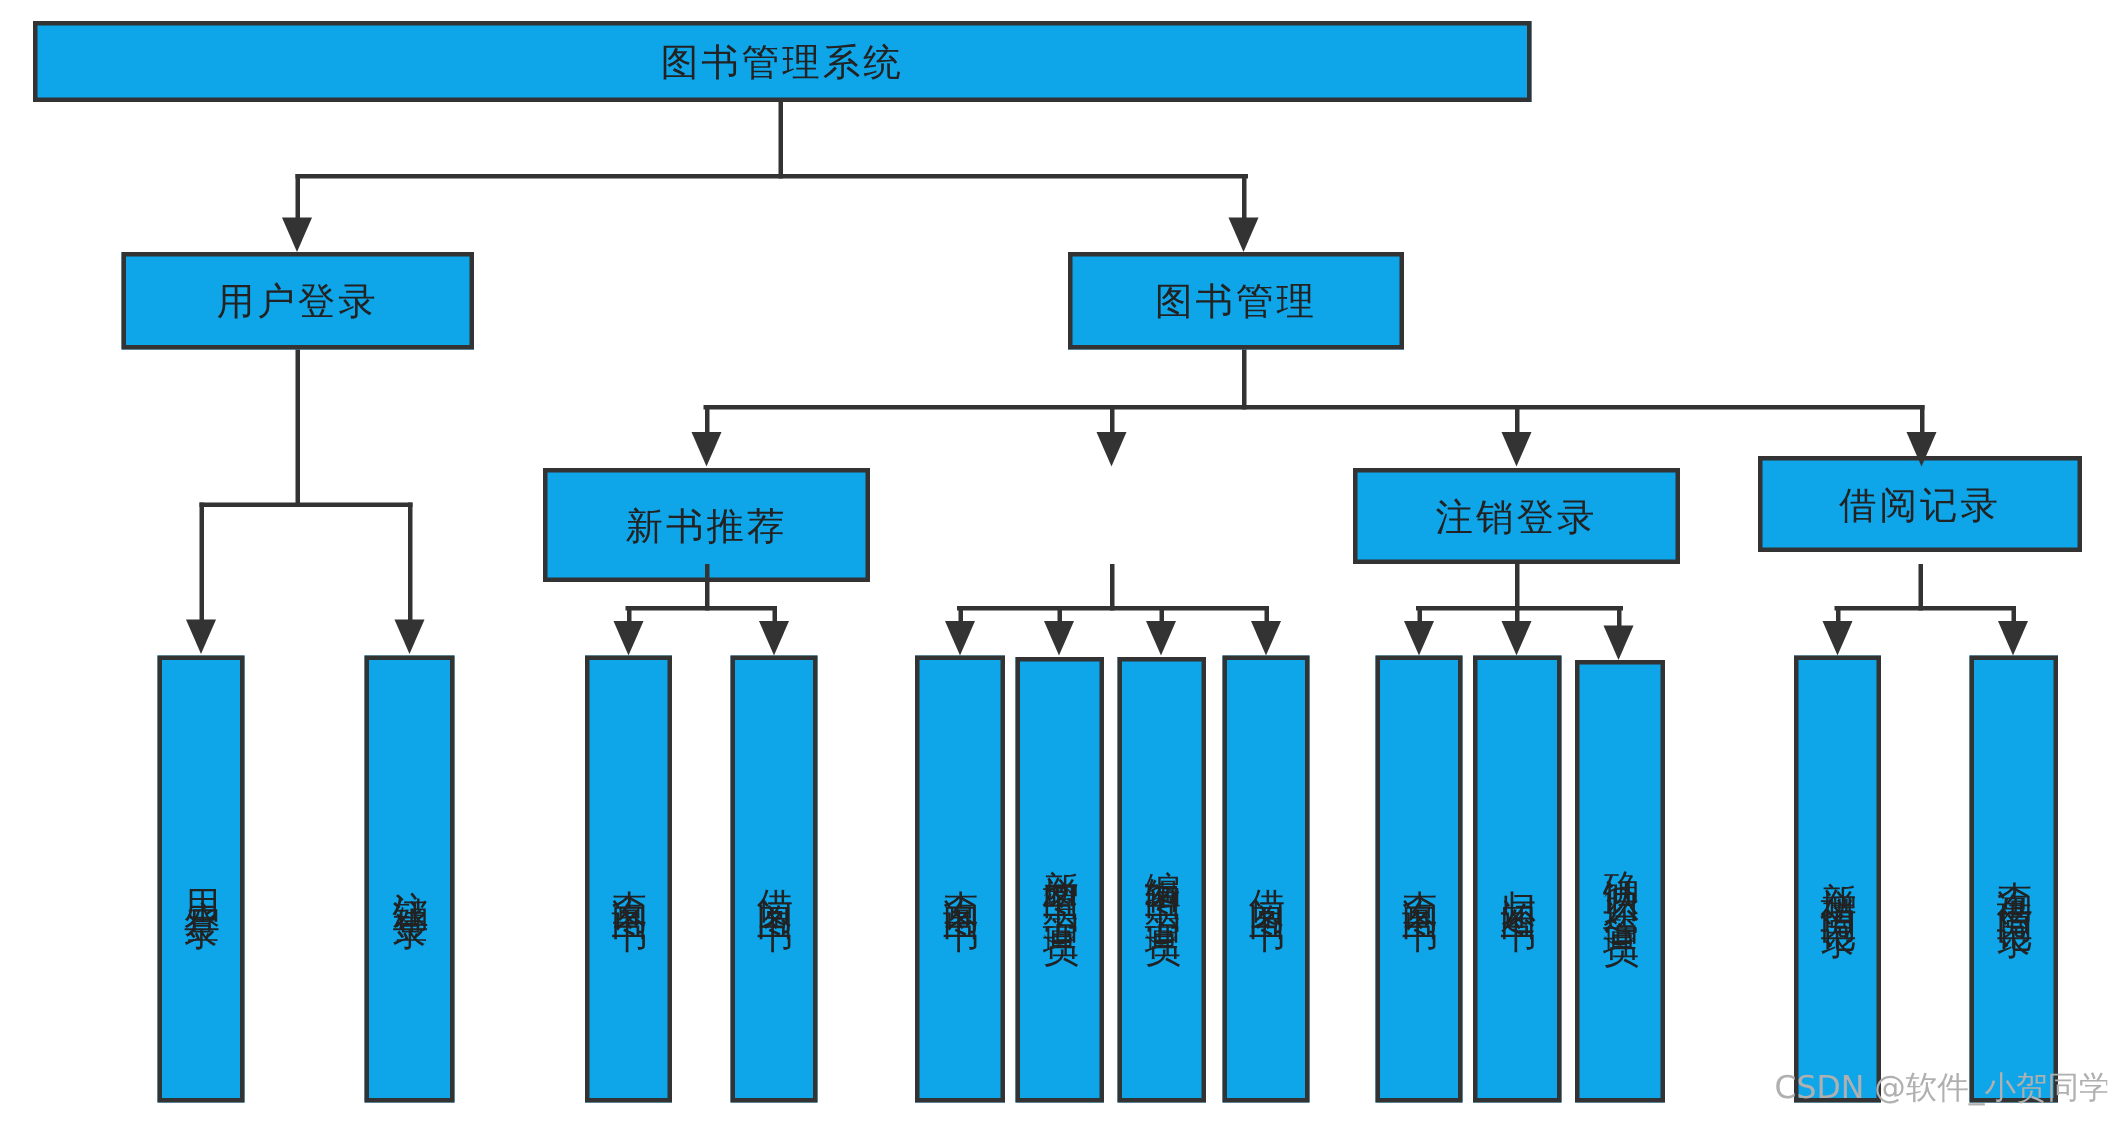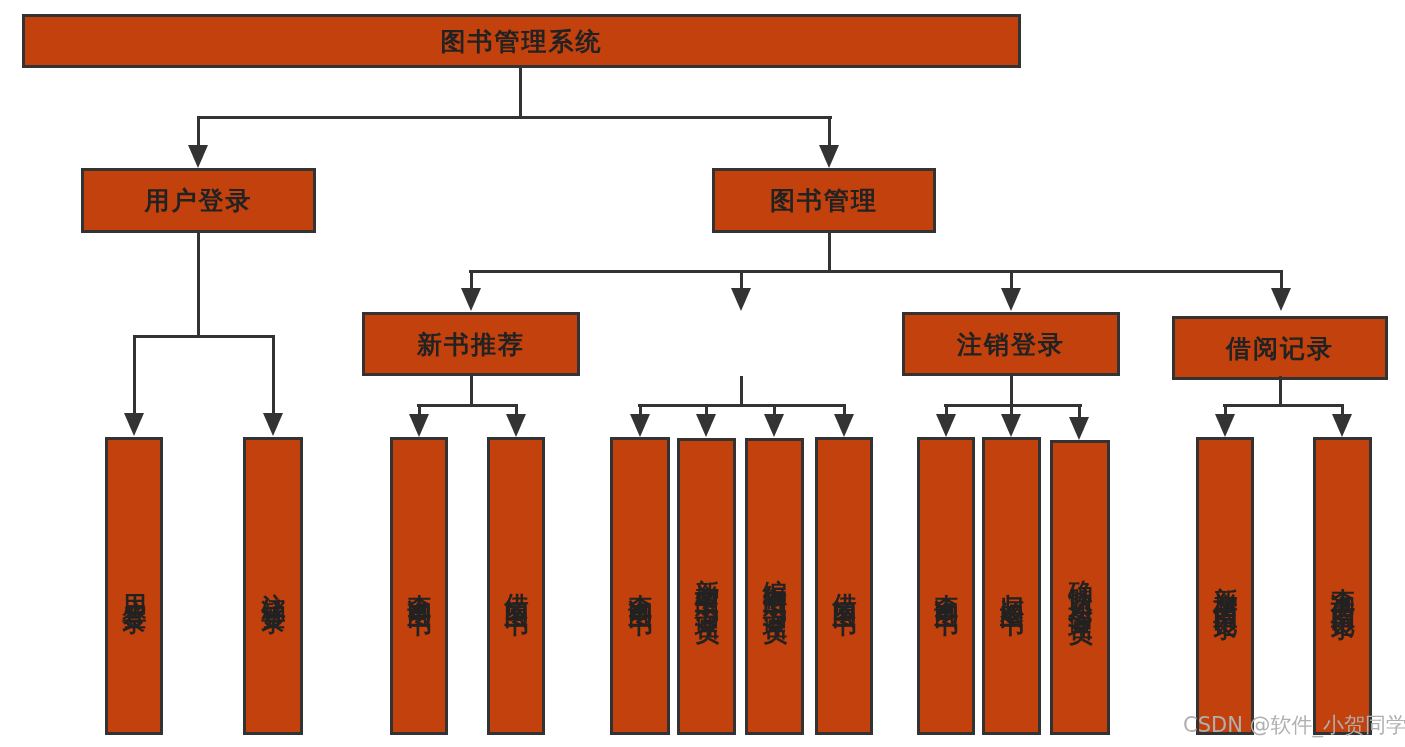--- a/index.html
+++ b/index.html
@@ -13,14 +13,13 @@
   }
   .box {
     position: absolute;
-    background: #c2410c;
+    background: #0ea5e9;
     border: 3px solid #333333;
     box-sizing: border-box;
     display: flex;
     align-items: center;
     justify-content: center;
     color: #222222;
-    font-weight: bold;
   }
   .box.h { font-size: 25px; letter-spacing: 2px; white-space: nowrap; }
   .box.v .vtext {

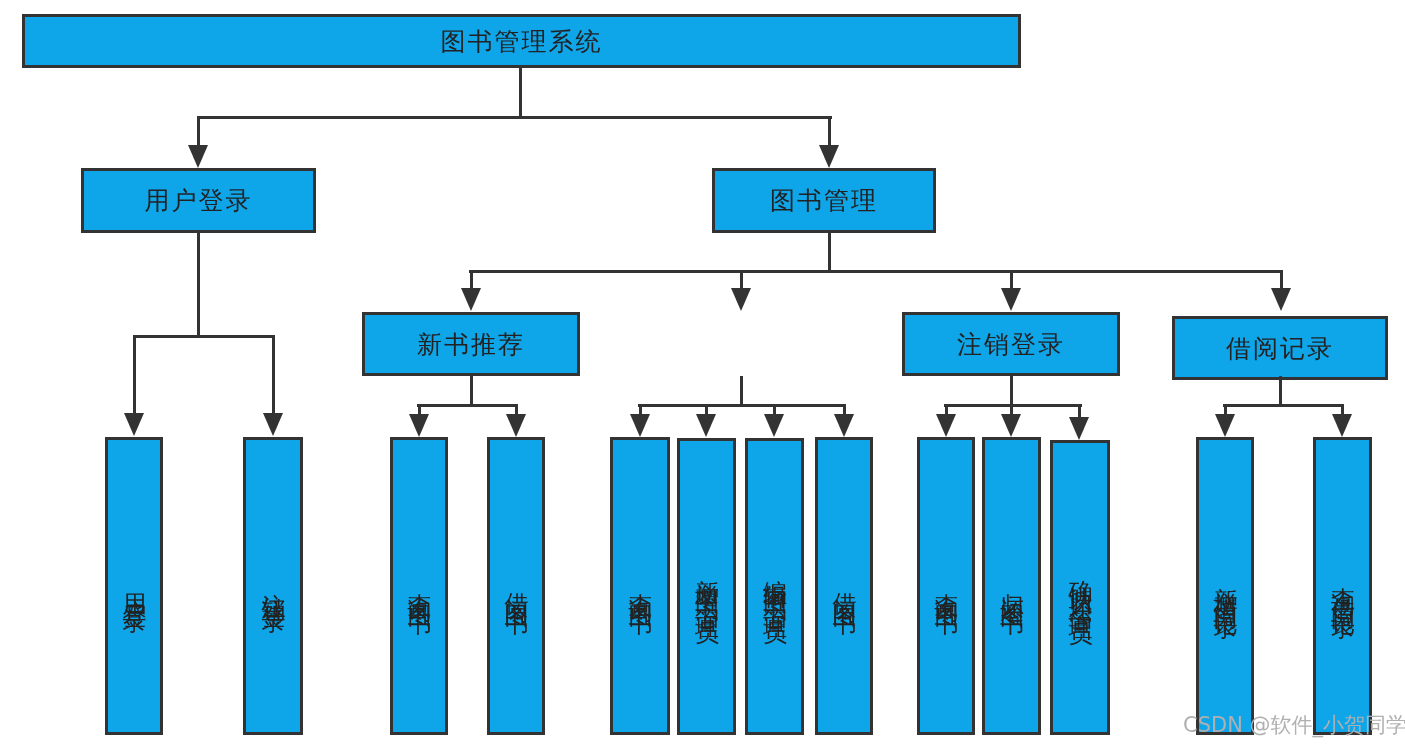--- a/index.html
+++ b/index.html
@@ -57,7 +57,7 @@
 
   <div class="box h" style="left:712px; top:168px; width:224px; height:65px;">图书管理</div>
 
-  <div class="box h" style="left:362px; top:312px; width:218px; height:64px;">新书推荐</div>
+  <div class="box h" style="left:362px; top:312px; width:218px; height:76px;">新书推荐</div>
 
 
   <div class="box h" style="left:902px; top:312px; width:218px; height:64px;">注销登录</div>

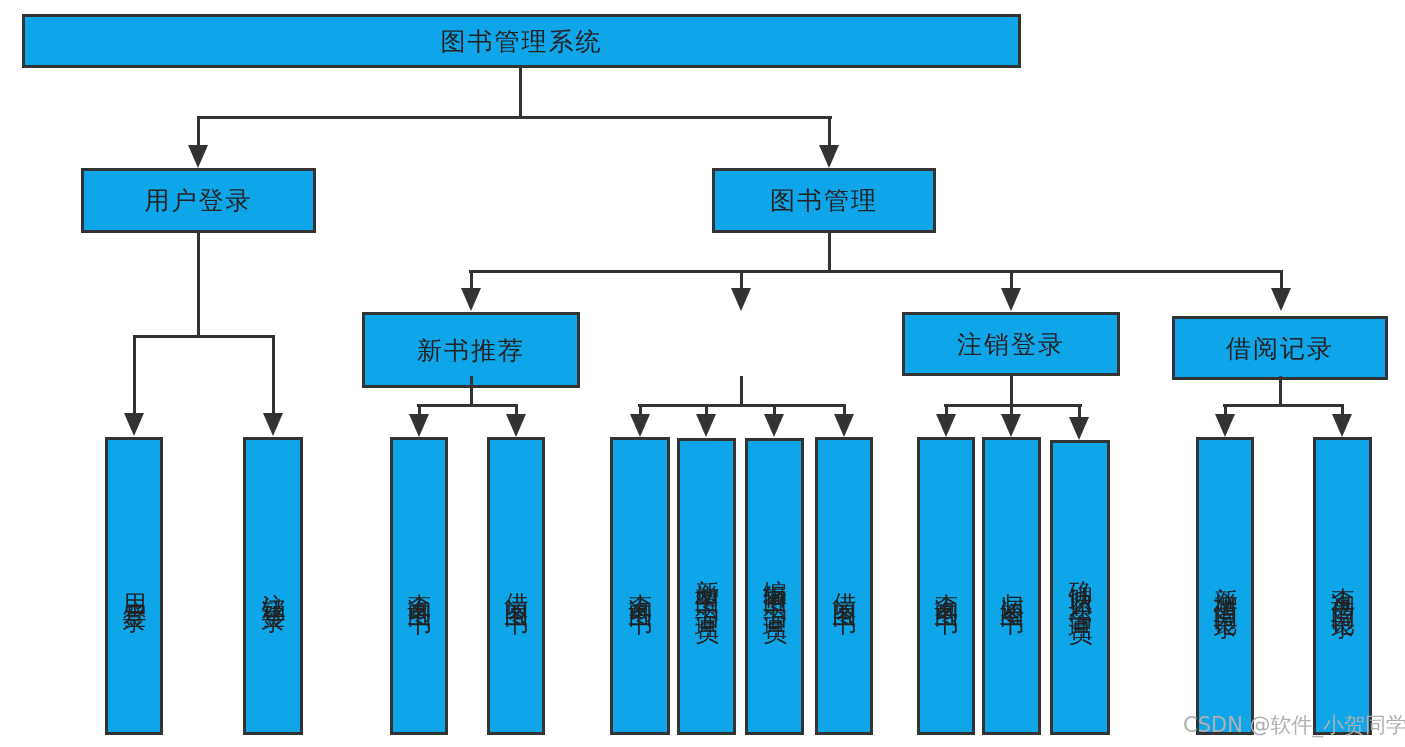--- a/index.html
+++ b/index.html
@@ -62,7 +62,7 @@
 
   <div class="box h" style="left:902px; top:312px; width:218px; height:64px;">注销登录</div>
 
-  <div class="box h" style="left:1172px; top:316px; width:216px; height:64px;">借阅记录</div>
+  <div class="box h" style="left:1172px; top:304px; width:216px; height:64px;">借阅记录</div>
 
   <div class="box v" style="left:105px; top:437px; width:58px; height:298px;">
     <span class="vtext">用户登录</span>

